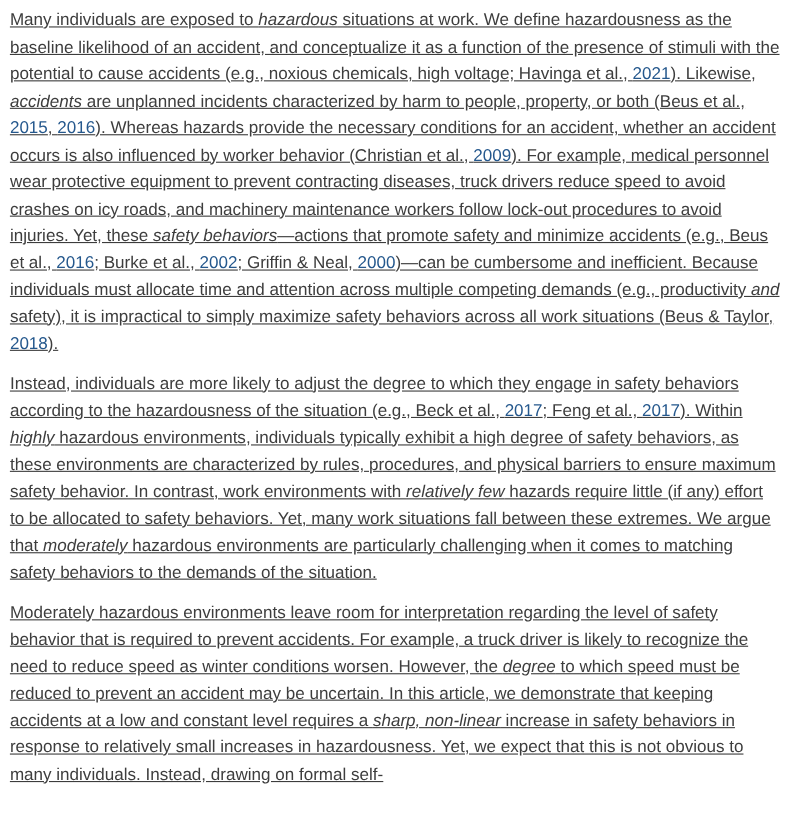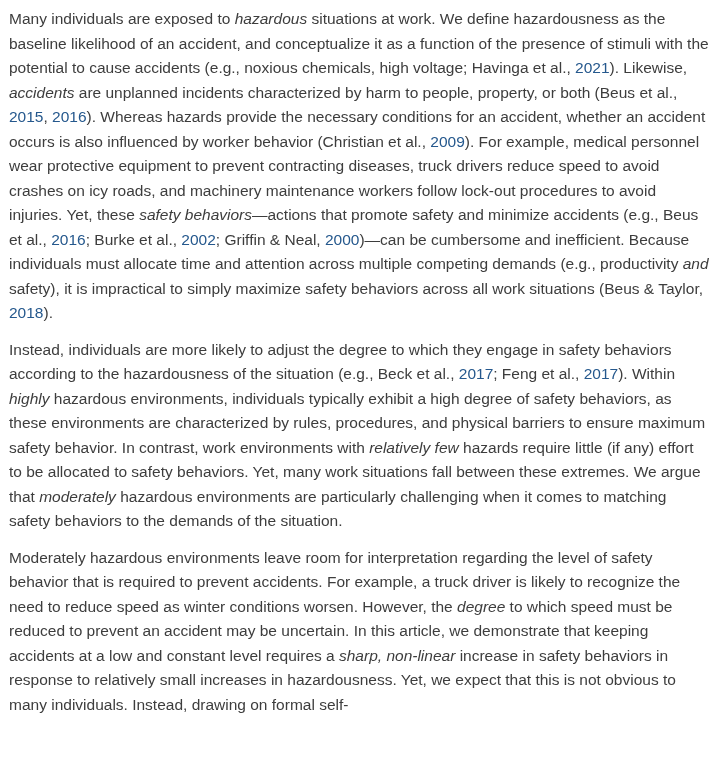--- a/index.html
+++ b/index.html
@@ -21,7 +21,7 @@
     color: var(--text-color);
     padding: 7px 9px 0 9px;
   }
-  main { width: 701px; }
+  main { width: 701px; text-decoration: underline; }
   p.para {
     margin: 0 0 12px 0;
     text-align: left;

